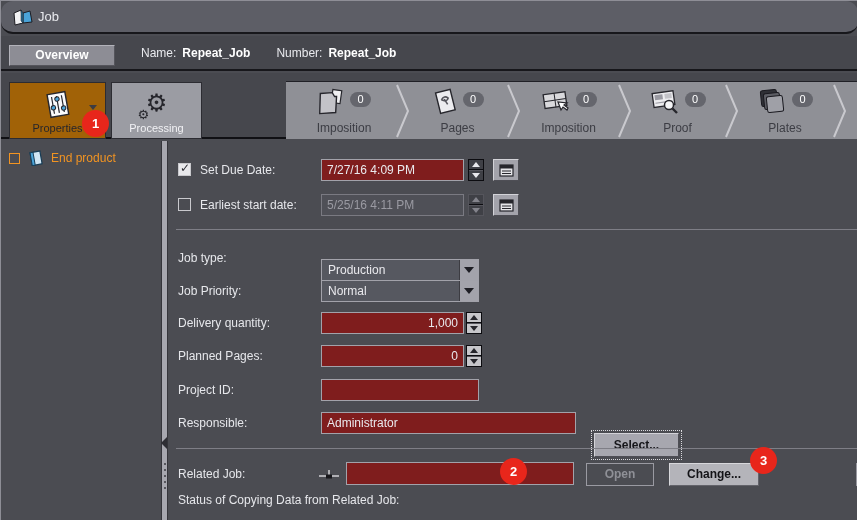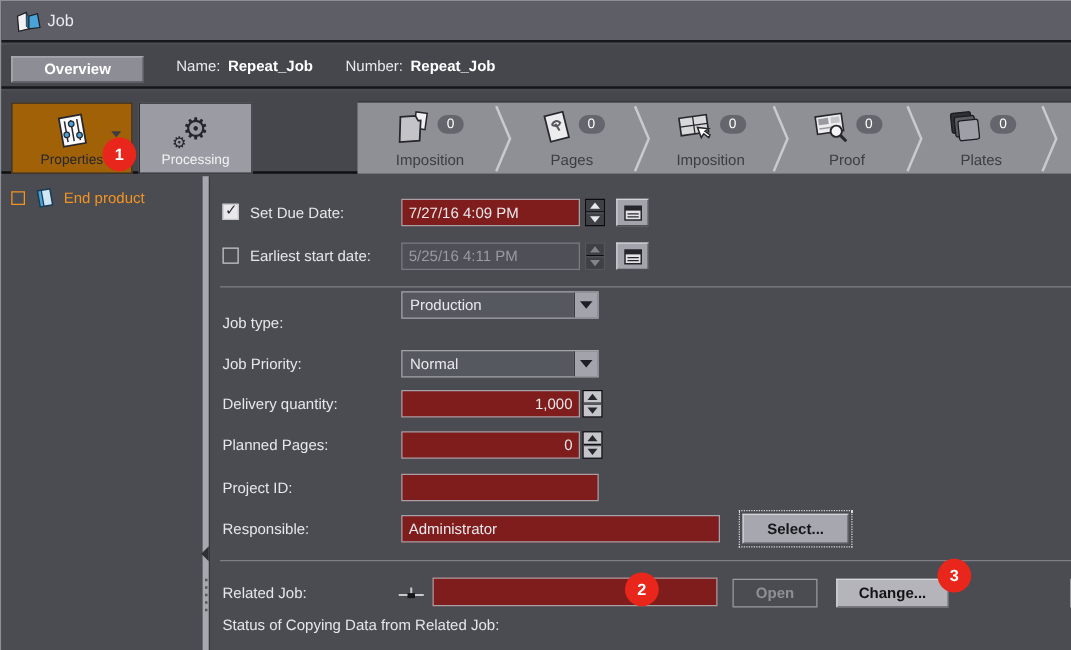--- a/index.html
+++ b/index.html
@@ -10,7 +10,7 @@
     background:#4b4c52; border-top:1px solid #8e8e96; border-left:1px solid #8e8e96;
   }
   
-  .titlebar { position:absolute; left:0; top:0; width:857px; height:33px; background:#5d5e66; border-bottom:2px solid #17171b; }
+  .titlebar { position:absolute; left:0; top:0; width:857px; height:33px; background:#5d5e66; border-bottom:2px solid #17171b;border-radius:12px; }
   .titlebar .appicon { position:absolute; left:12px; top:8px; width:20px; height:17px; }
   .titlebar .title { position:absolute; left:37px; top:0; line-height:31px; font-size:13px; color:#e9eaee; }
   

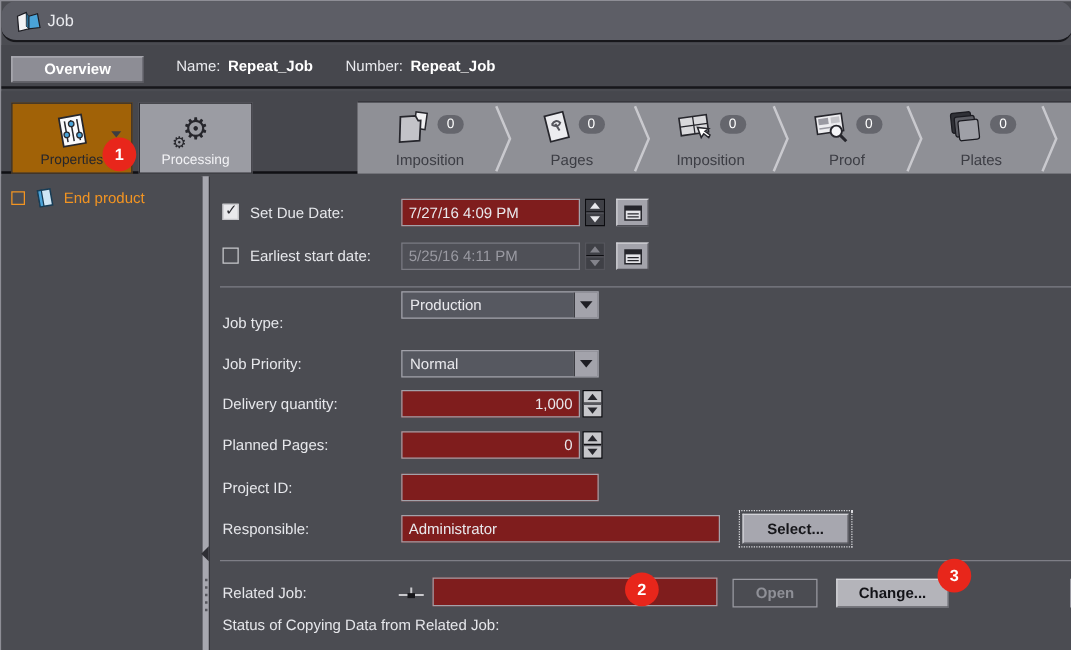--- a/index.html
+++ b/index.html
@@ -296,7 +296,7 @@
       <div class="sep" style="top:88px;"></div>
 
       <div class="flabel" style="left:10px;top:106px;">Job type:</div>
-      <div class="combo" style="left:153px;top:92px;width:158px;">
+      <div class="combo" style="left:153px;top:118px;width:158px;">
         <span class="cval">Production</span>
         <span class="carr">
             <i></i>

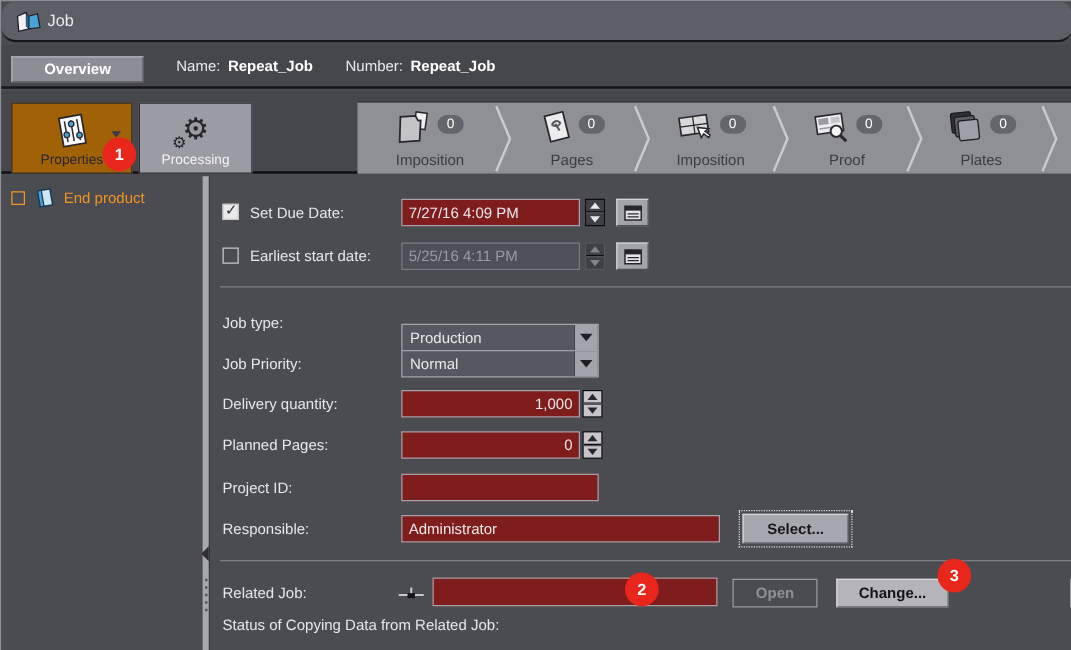--- a/index.html
+++ b/index.html
@@ -75,7 +75,7 @@
   .combo .carr i { width:0; height:0; border-left:5px solid transparent; border-right:5px solid transparent; border-top:6px solid #1e1e24; }
   .sep { position:absolute; left:8px; right:0; height:1px; background:#7e7e86; }
   .btn-raised { position:absolute; height:24px; background:#a7a7af; color:#17171b; font-weight:bold; font-size:12px; text-align:center; cursor:pointer;
-    border-top:1px solid #d3d3d8; border-left:1px solid #d3d3d8; border-right:1px solid #4e4e55; border-bottom:1px solid #4e4e55; line-height:22px; }
+    border-top:1px solid #d3d3d8; border-left:1px solid #d3d3d8; border-right:1px solid #4e4e55; border-bottom:1px solid #4e4e55; line-height:22px;margin-top:22px; }
   .btn-raised.focus { outline:1px dotted #dadade; outline-offset:2px; }
   .btn-flat { position:absolute; height:23px; background:transparent; border:1px solid #9a9aa2; color:#8f9097; font-weight:bold; font-size:12px; text-align:center; line-height:21px; cursor:default; }
   .btn-change { position:absolute; height:23px; background:#b4b4ba; border-top:1px solid #d8d8dc; border-left:1px solid #d8d8dc; border-right:1px solid #63636a; border-bottom:1px solid #63636a; color:#131317; font-weight:bold; font-size:12px; text-align:center; line-height:21px; cursor:pointer; }

